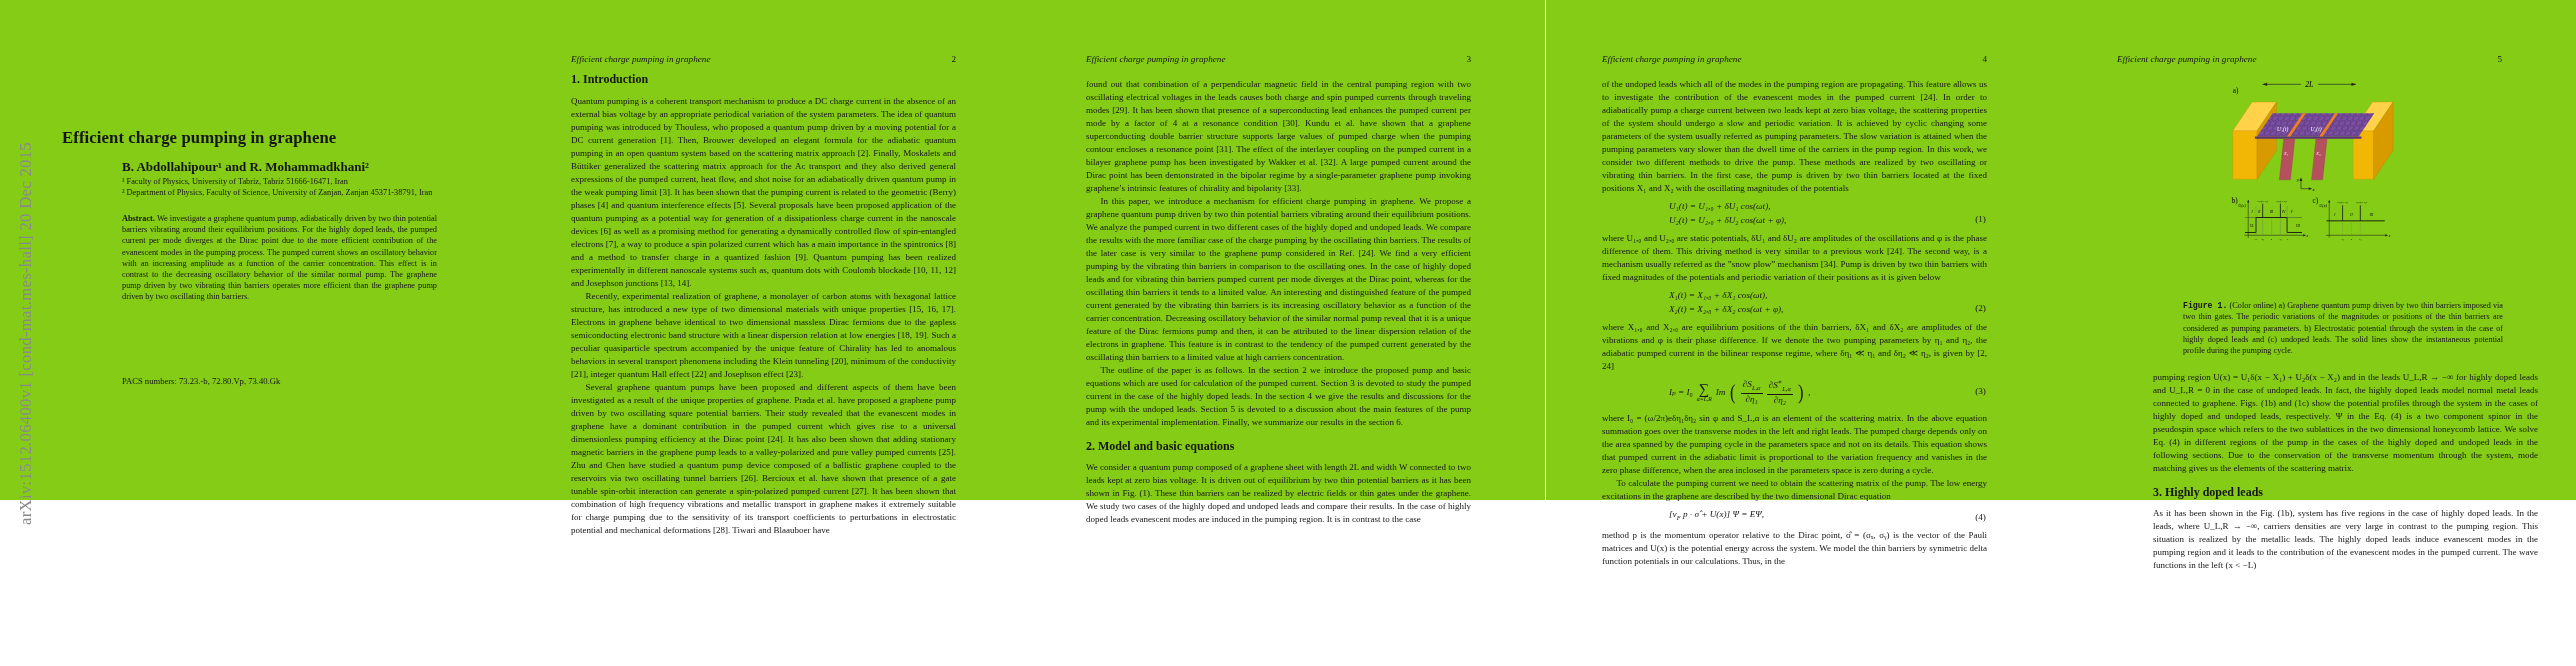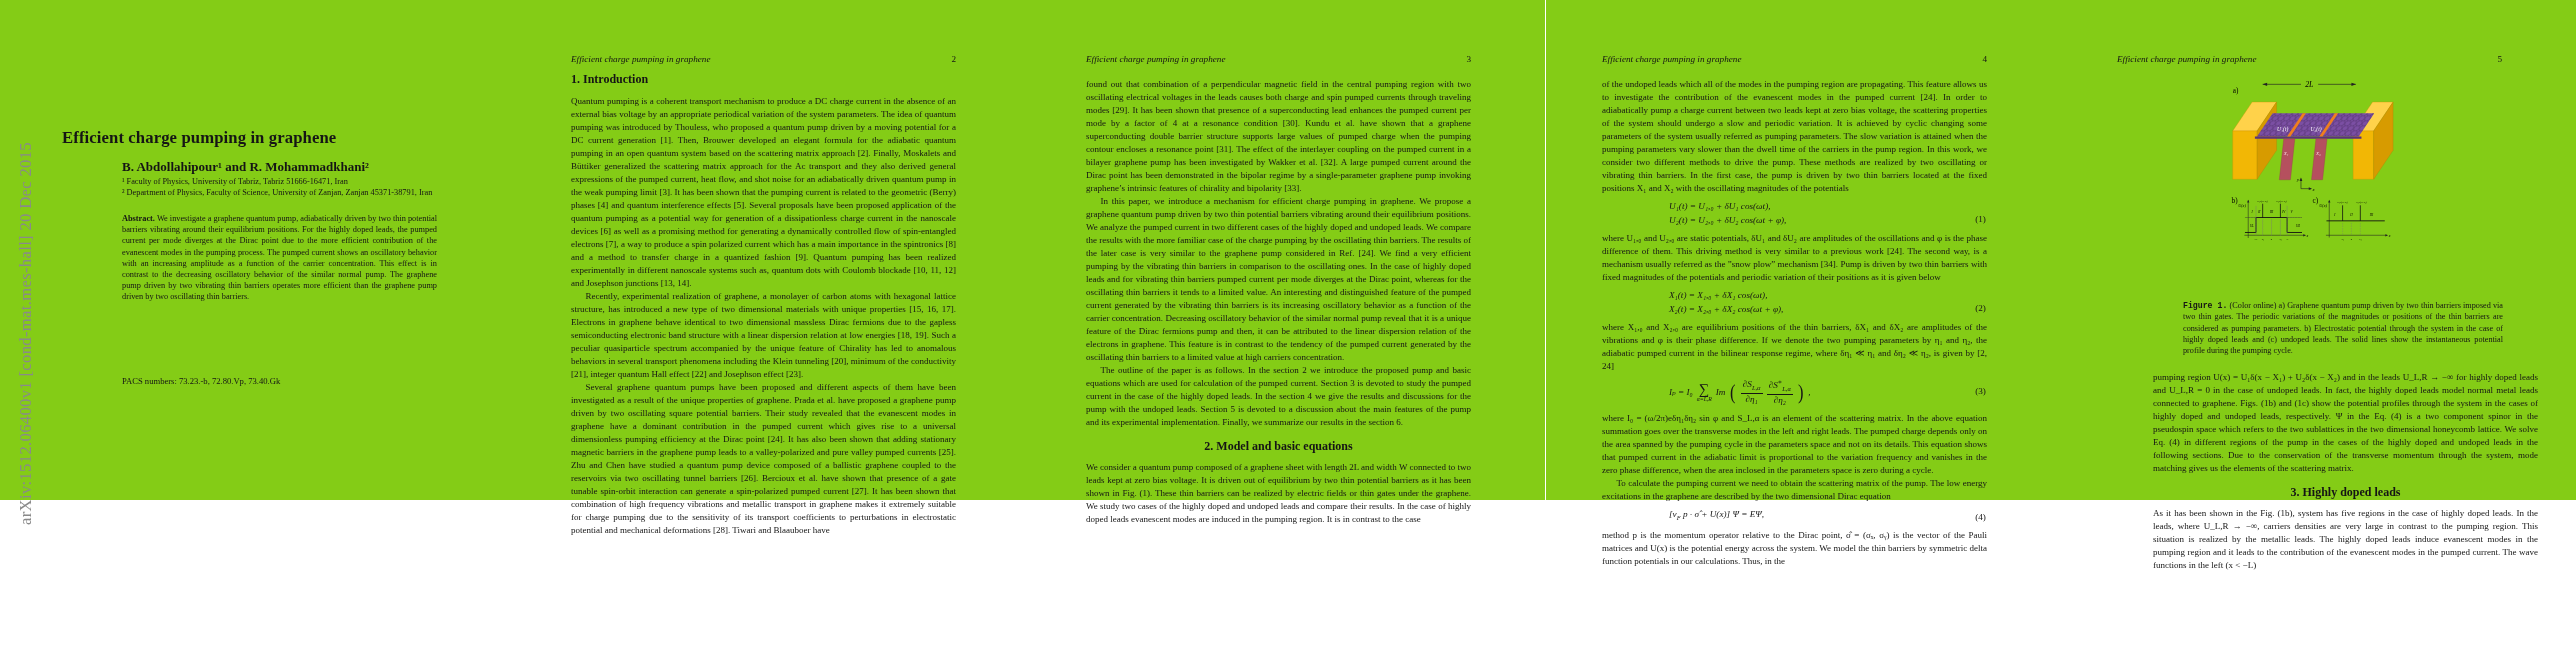--- a/index.html
+++ b/index.html
@@ -17,7 +17,7 @@
   .body p{margin:0;text-indent:14.5px;}
   .body p.ni{text-indent:0;}
   .sec{font-weight:bold;font-size:12px;margin:0 0 9.4px 0;text-align:left;}
-  .sec.mid{margin:11px 0 8.3px 0;text-align:center;}
+  .sec.mid{margin:11px 0 8.3px 0;}
   
   .p1-title{position:absolute;left:62px;top:117px;font-size:16.7px;font-weight:bold;letter-spacing:0.1px;}
   .p1-authors{position:absolute;left:122px;top:159px;font-size:13px;font-weight:bold;}

